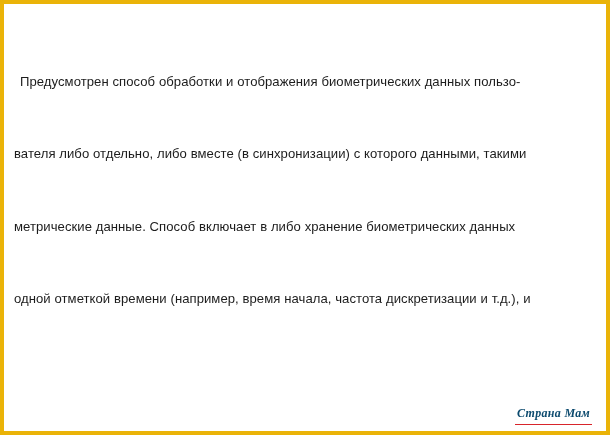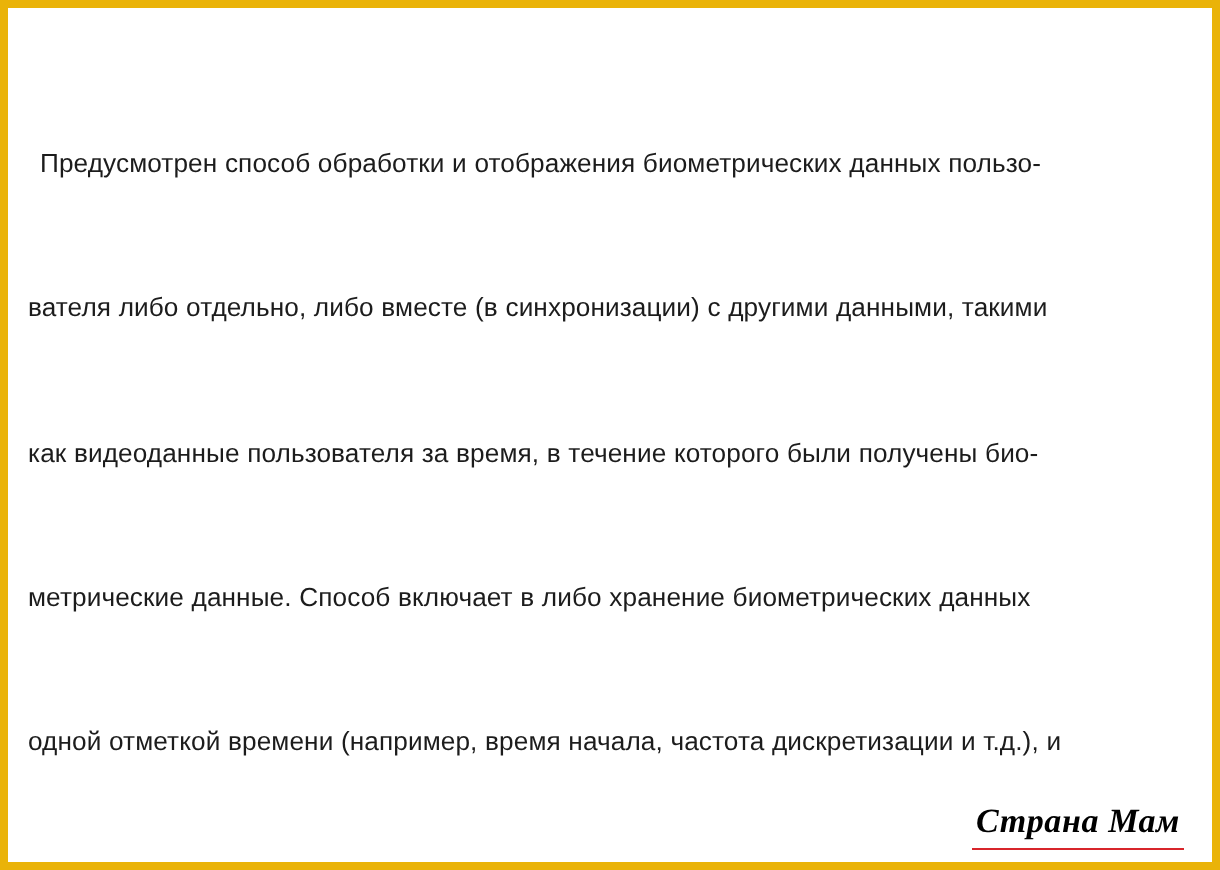--- a/index.html
+++ b/index.html
@@ -84,7 +84,7 @@
   <div id="text-block">
     <p class="para">
       <span class="ln i1">Предусмотрен способ обработки и отображения биометрических данных пользо-</span>
-      <span class="ln i0">вателя либо отдельно, либо вместе (в синхронизации) с другими данными, такими</span>
+      <span class="ln i0">вателя либо отдельно, либо вместе (в синхронизации) с которого данными, такими</span>
       <span class="ln i0">как видеоданные пользователя за время, в течение которого были получены био-</span>
       <span class="ln i0">метрические данные. Способ включает в либо хранение биометрических данных</span>
       <span class="ln i0">одной отметкой времени (например, время начала, частота дискретизации и т.д.), и</span>

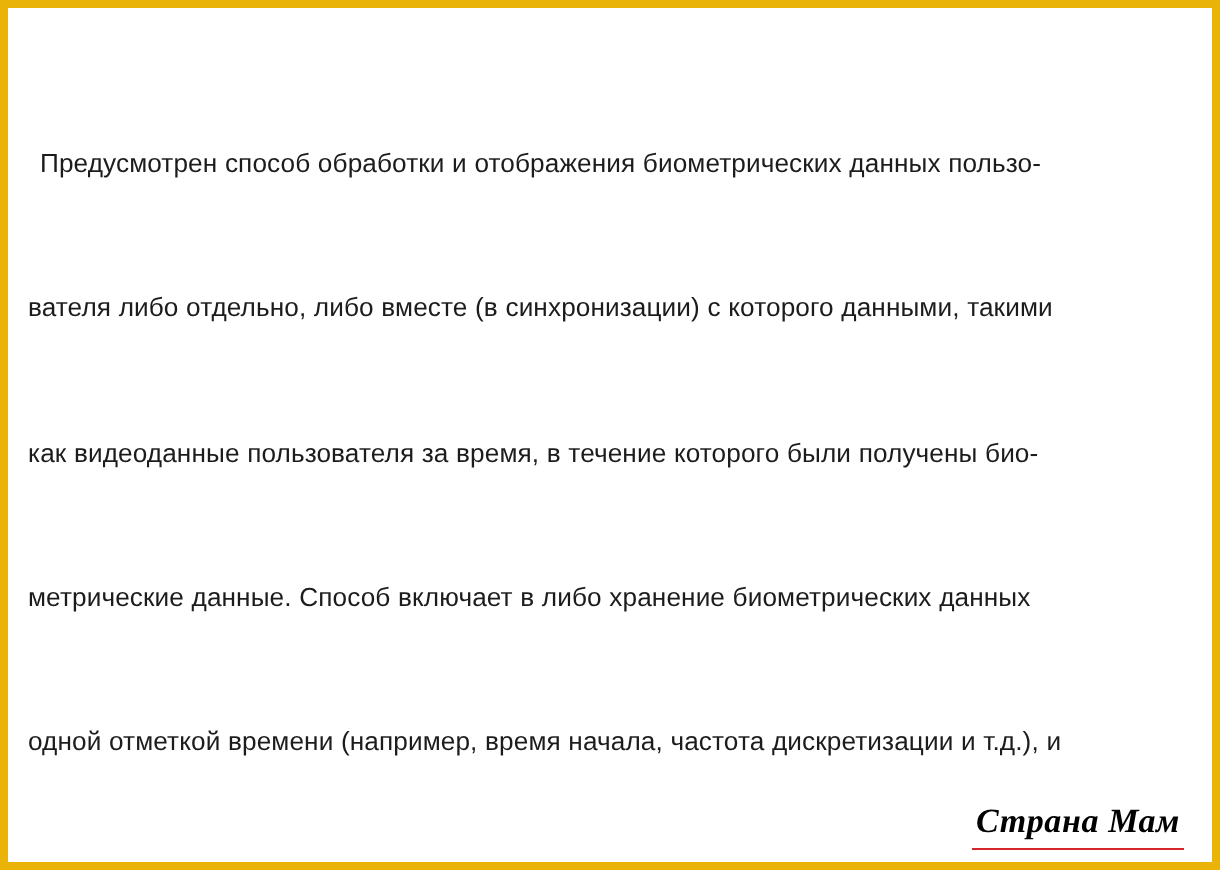--- a/index.html
+++ b/index.html
@@ -85,7 +85,6 @@
     <p class="para">
       <span class="ln i1">Предусмотрен способ обработки и отображения биометрических данных пользо-</span>
       <span class="ln i0">вателя либо отдельно, либо вместе (в синхронизации) с которого данными, такими</span>
-      <span class="ln i0">как видеоданные пользователя за время, в течение которого были получены био-</span>
       <span class="ln i0">метрические данные. Способ включает в либо хранение биометрических данных</span>
       <span class="ln i0">одной отметкой времени (например, время начала, частота дискретизации и т.д.), и</span>
       

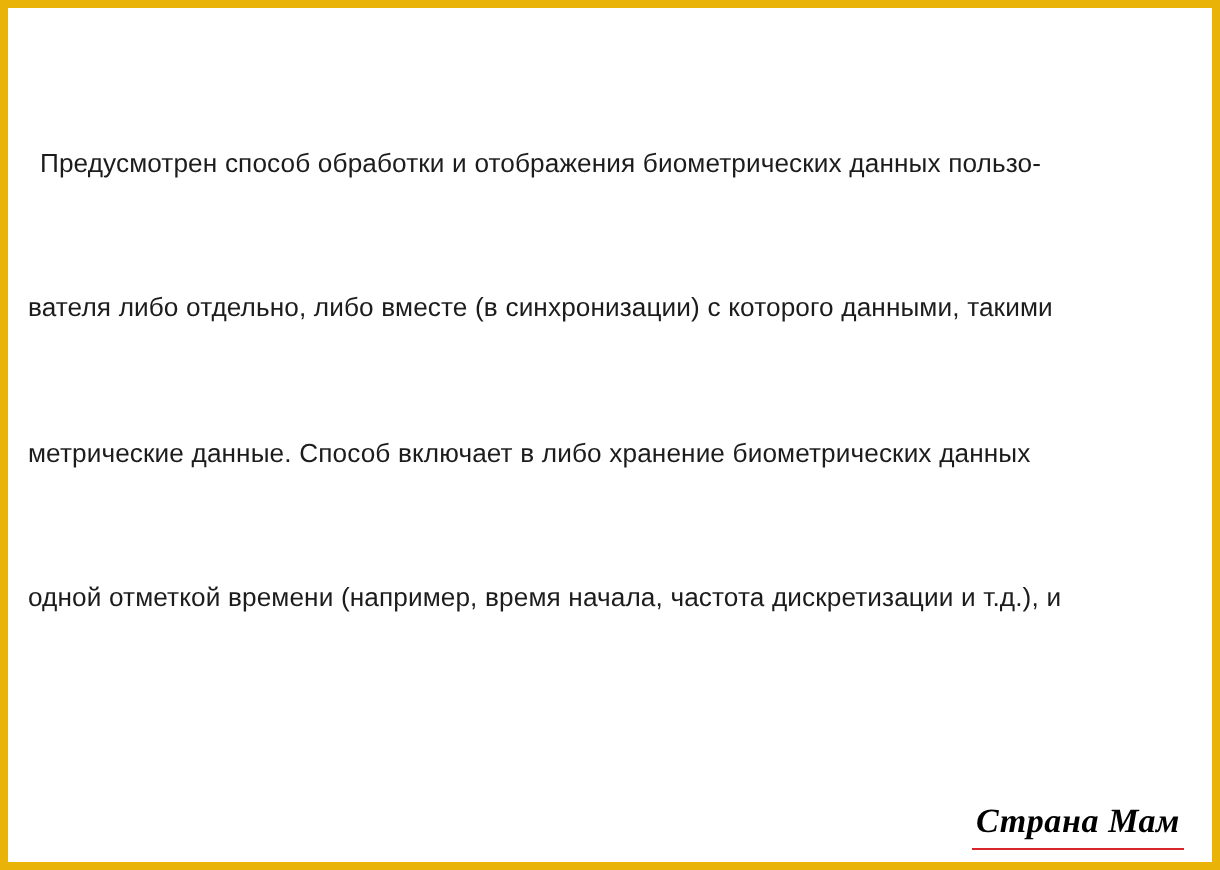--- a/index.html
+++ b/index.html
@@ -55,9 +55,9 @@
     gap: 4px;
   }
   #watermark .wm-text {
-    color: #000000;
+    color: #0c4a6e;
     font-family: "Liberation Serif", serif;
-    font-size: 17px;
+    font-size: 12px;
     font-style: italic;
     font-weight: 700;
     letter-spacing: 0.3px;

